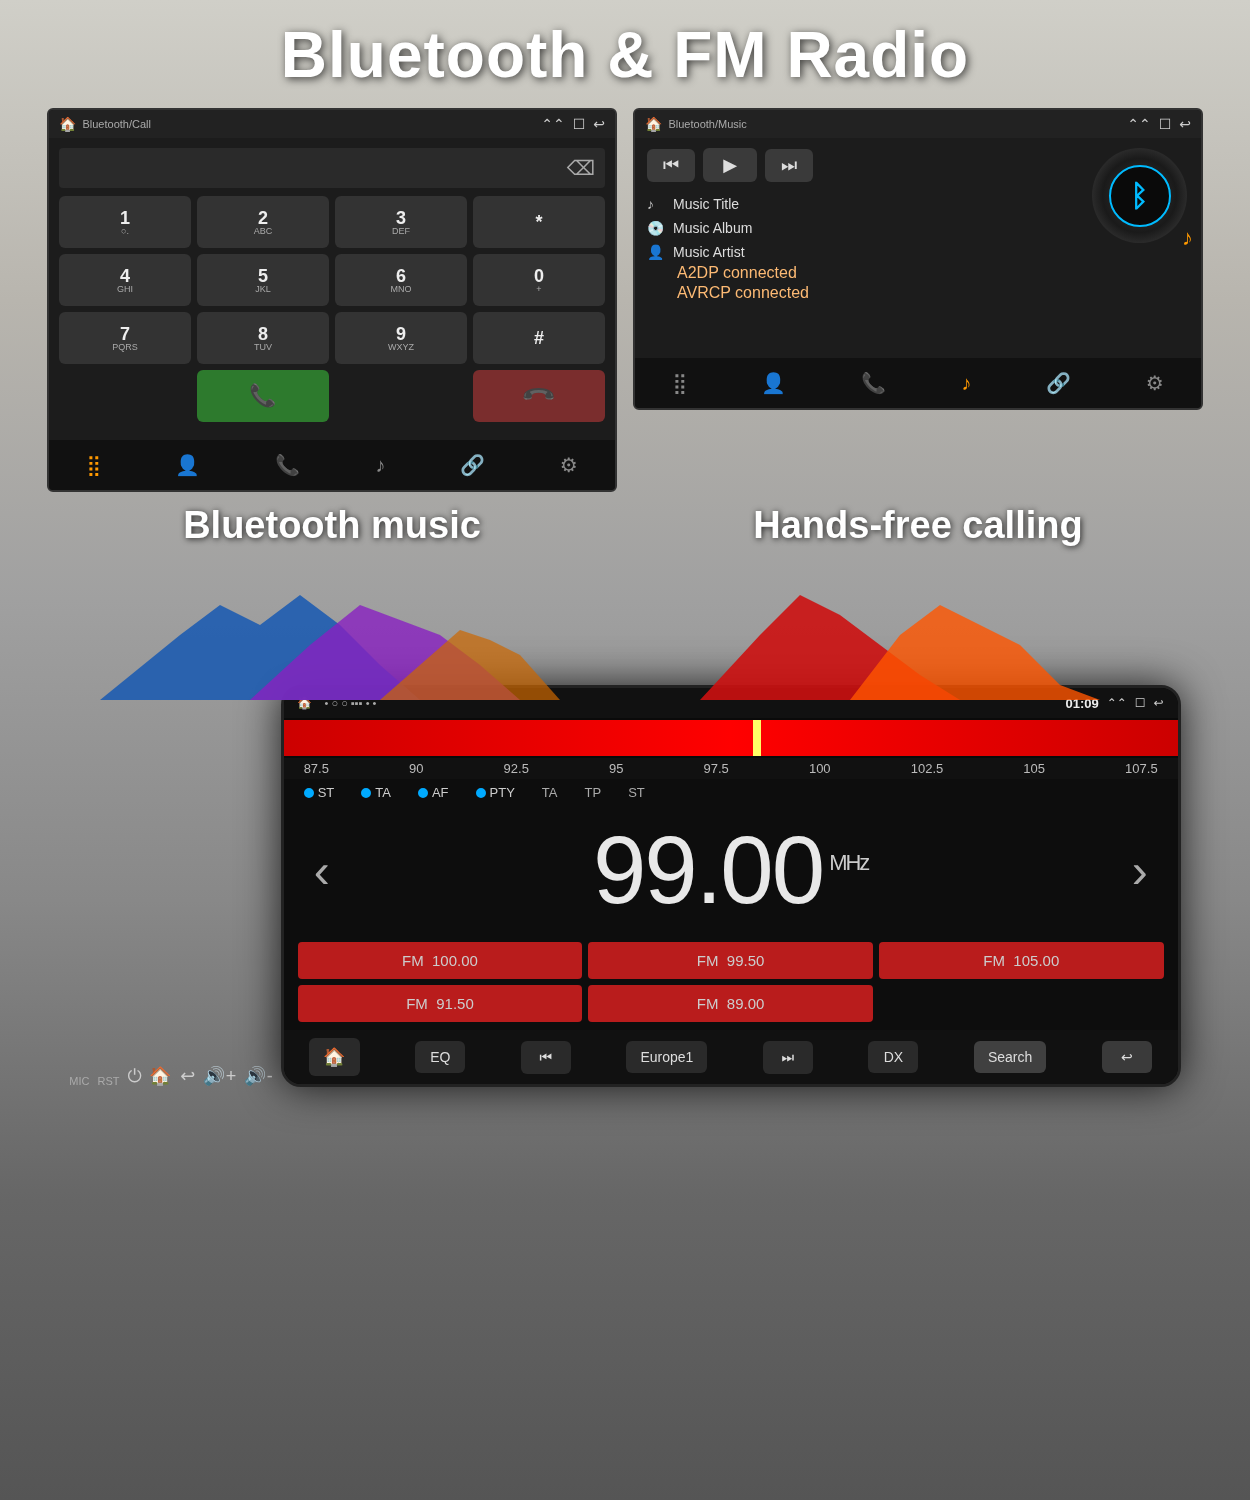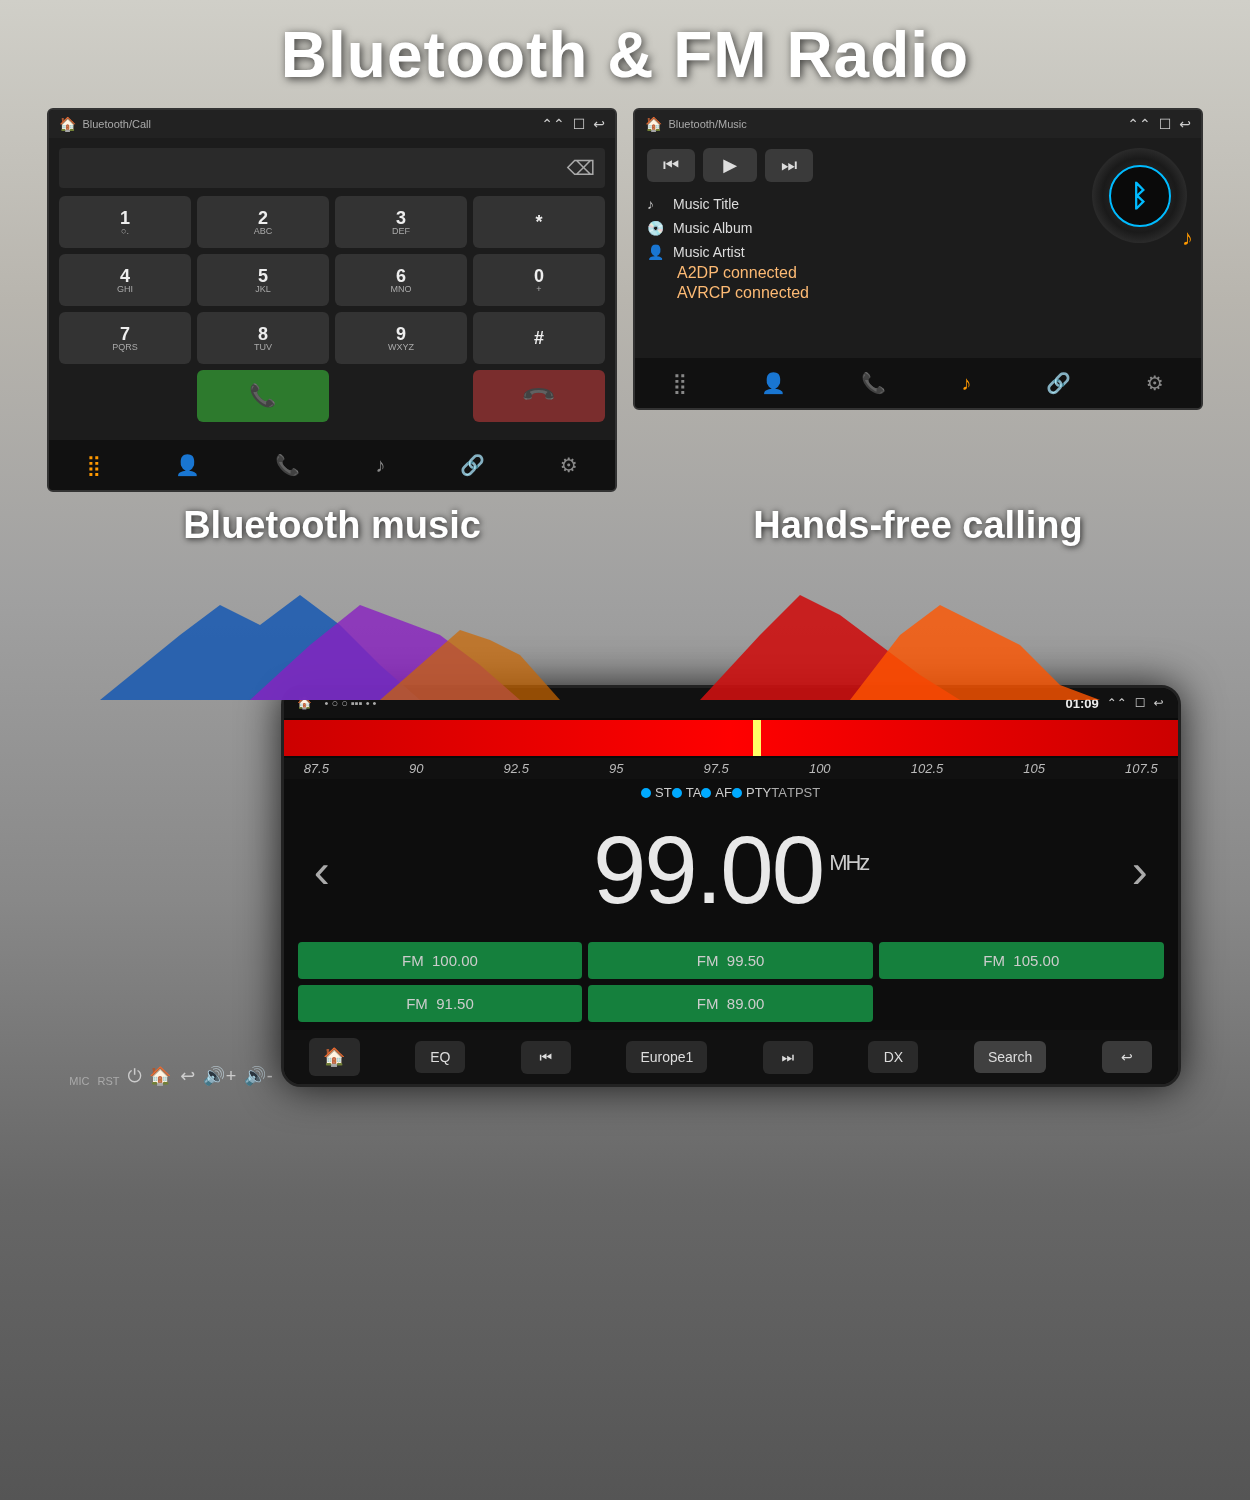--- a/index.html
+++ b/index.html
@@ -310,7 +310,6 @@
     .freq-num {
       color: #bbb;
       font-size: 13px;
-      font-style: italic;
     }
 
     

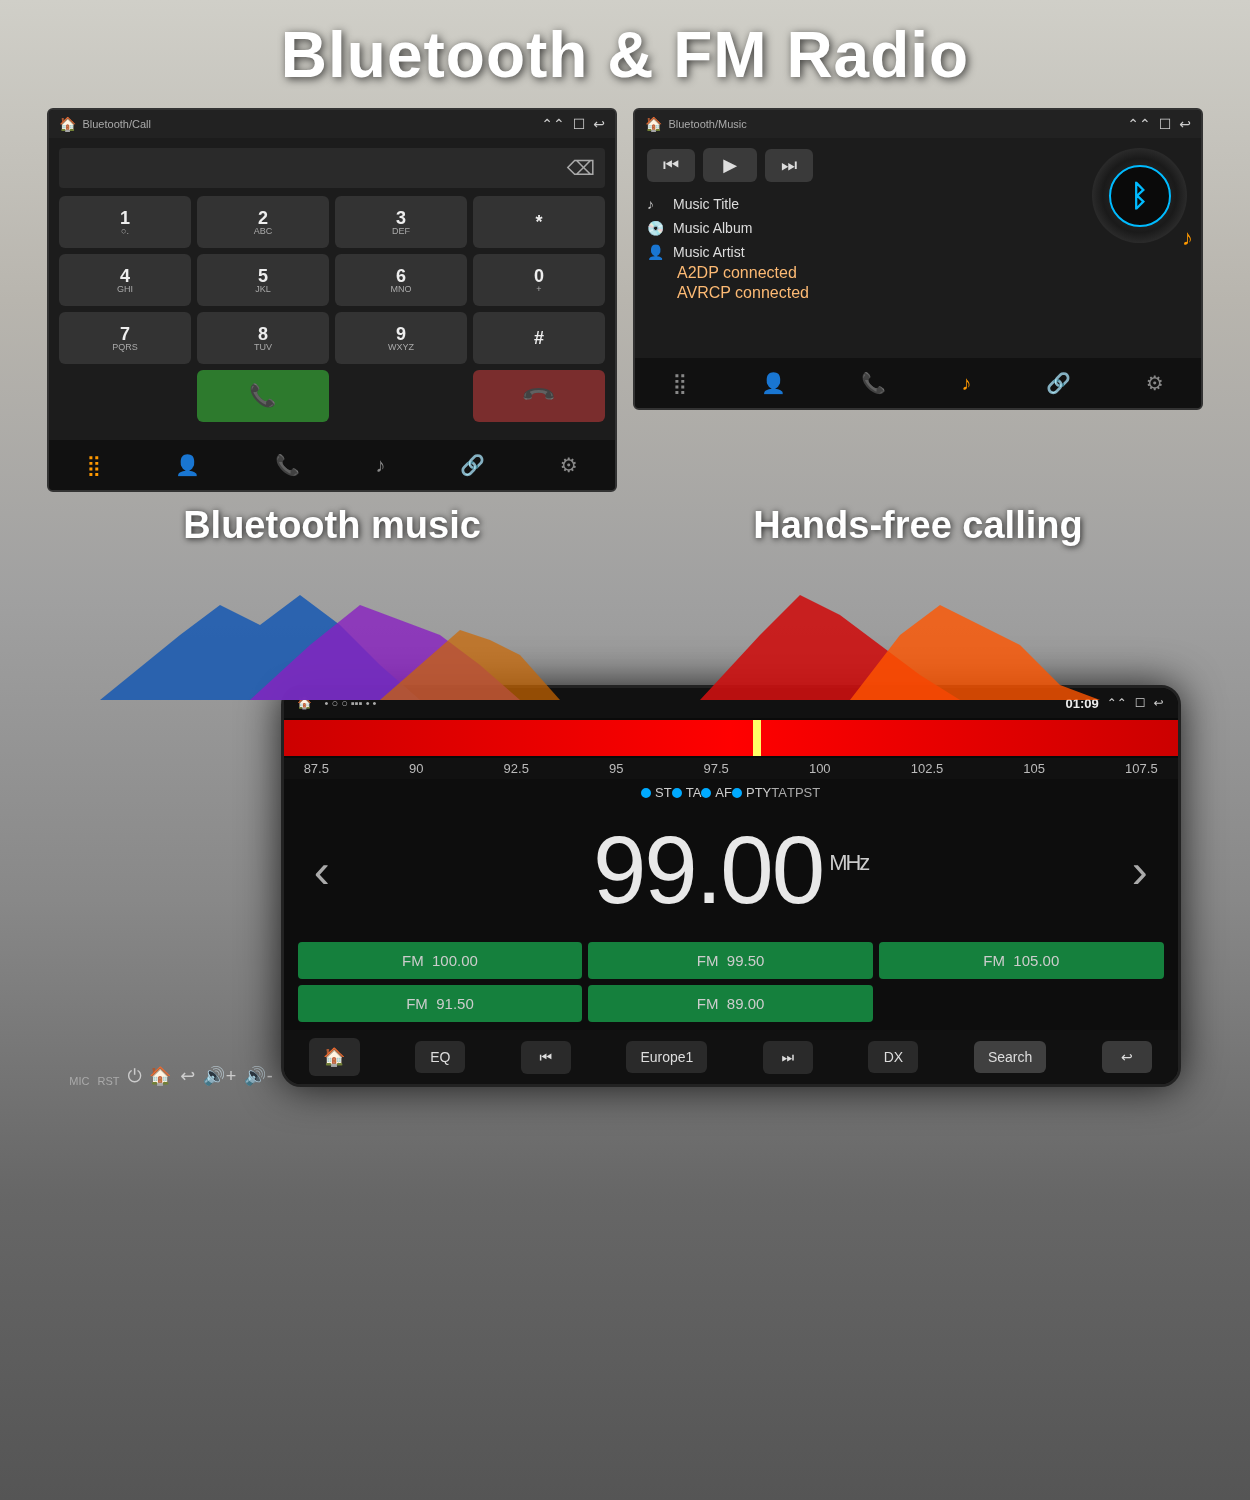--- a/index.html
+++ b/index.html
@@ -317,8 +317,9 @@
       background: #0d0d0d;
       display: flex;
       align-items: center;
-      justify-content: center;
+      justify-content: flex-start;
       padding: 6px 20px;
+      gap: 27px;
     }
     .fm-setting-item {
       display: flex;

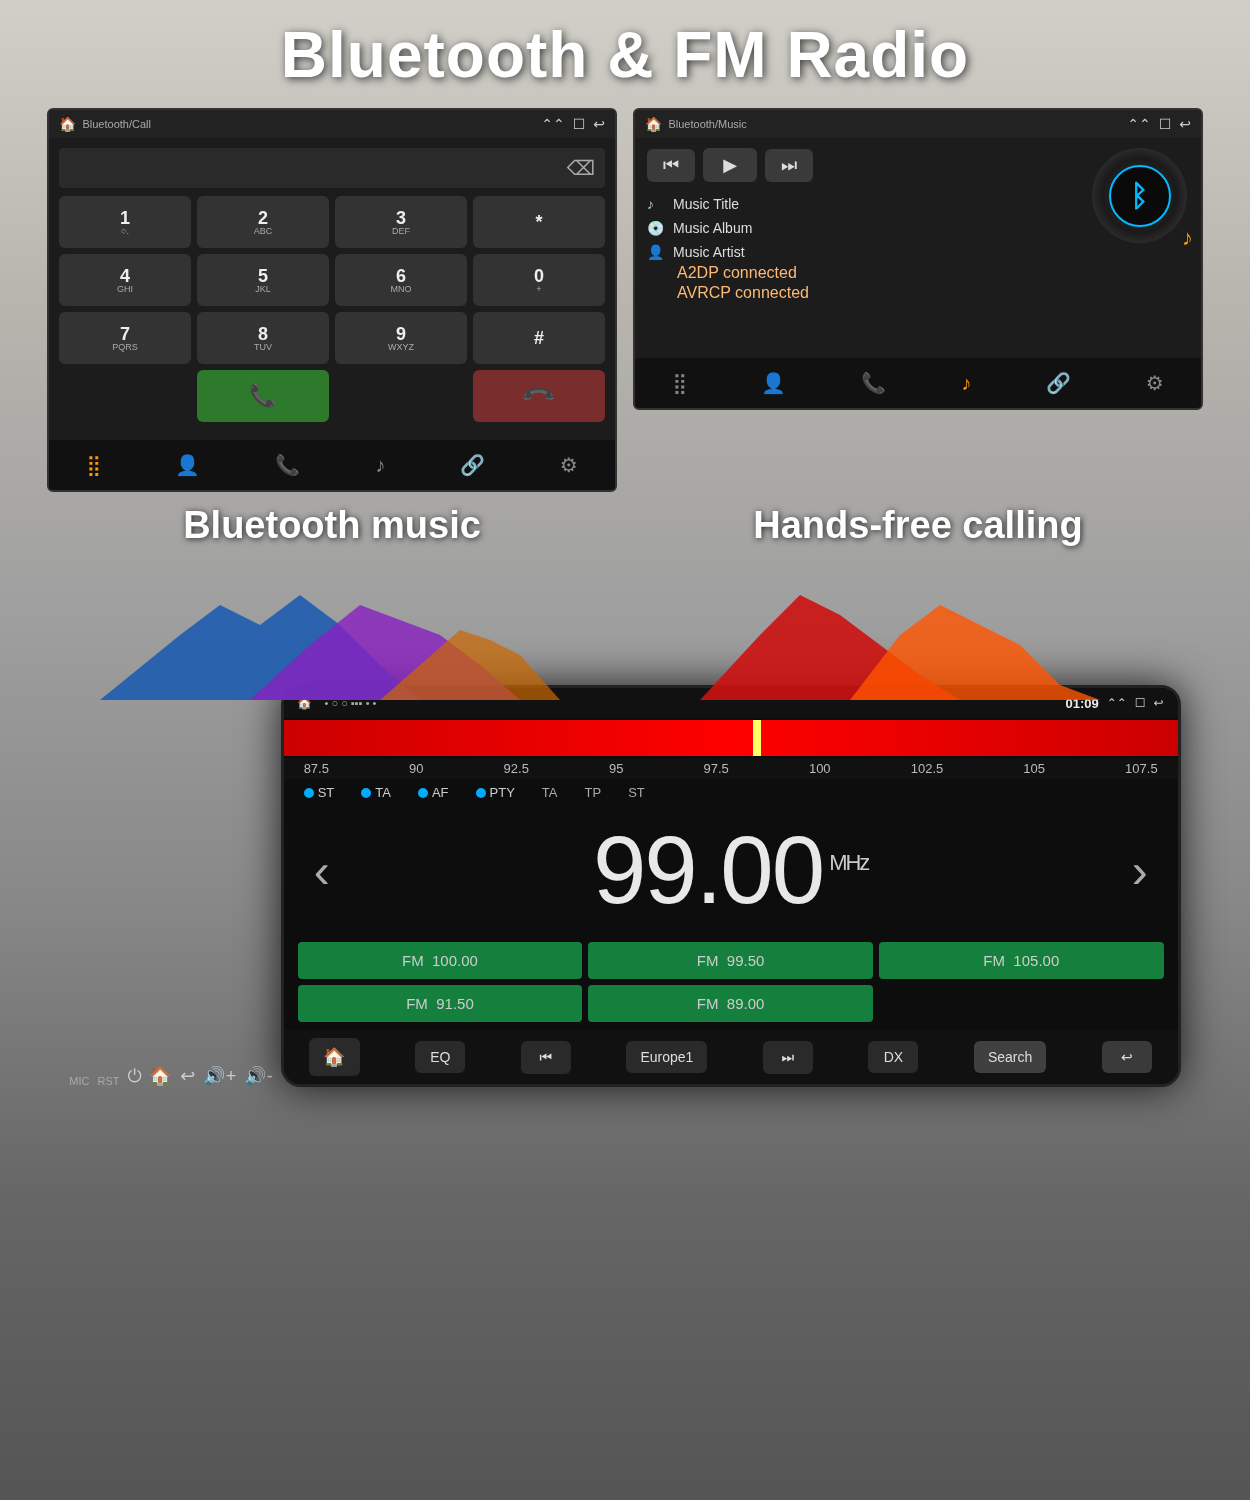--- a/index.html
+++ b/index.html
@@ -381,7 +381,7 @@
       padding: 8px 14px;
     }
     .preset-btn {
-      background: #15803d;
+      background: #b91c1c;
       border-radius: 4px;
       padding: 10px;
       text-align: center;

